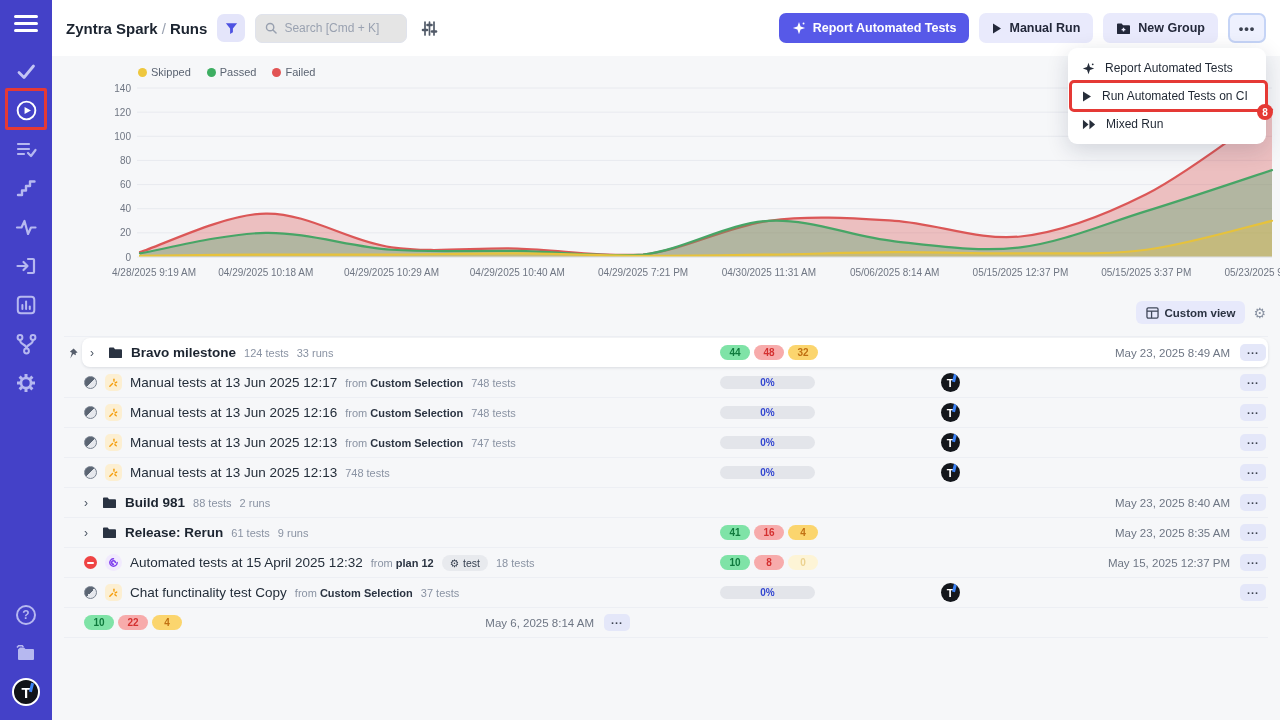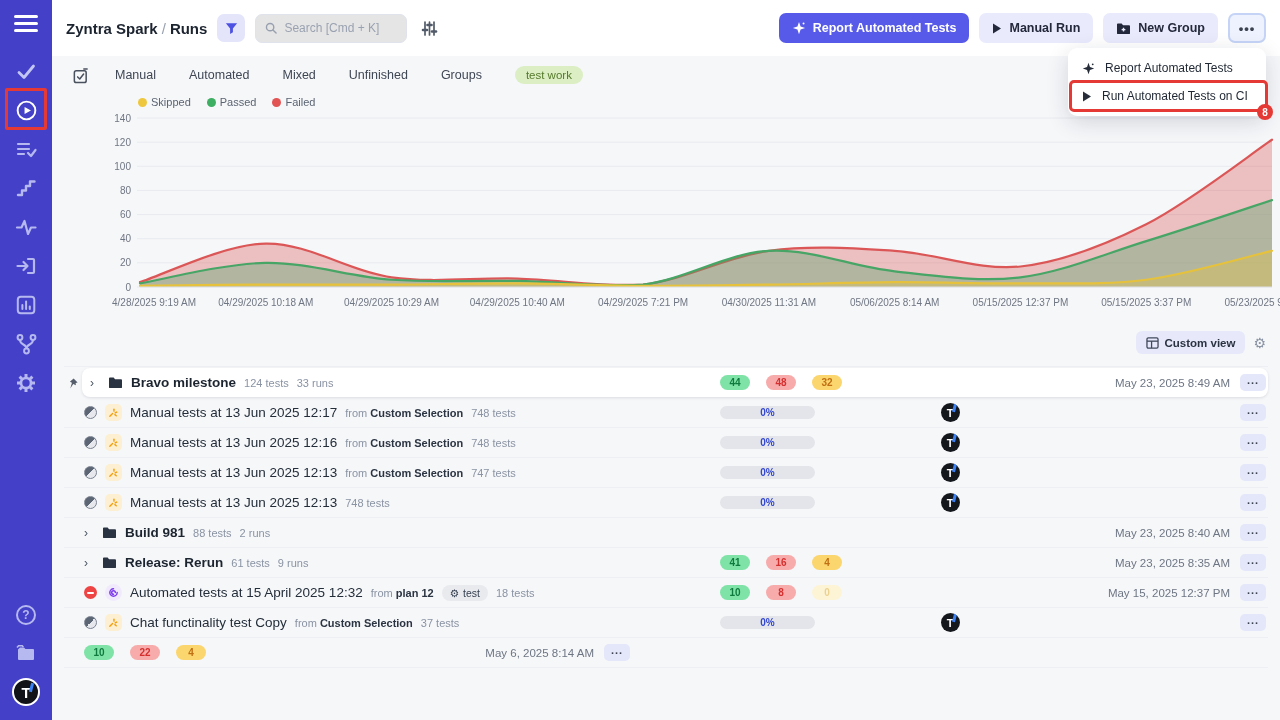--- a/index.html
+++ b/index.html
@@ -259,21 +259,6 @@
     </div>
   </div>
 
-  <div class="tabsrow">
-    <span class="tab-lead">
-      <svg width="17" height="17" viewBox="0 0 18 18" fill="none" stroke="#49505e" stroke-width="1.6" stroke-linecap="round" stroke-linejoin="round">
-          <rect x="2.5" y="4" width="12.5" height="12.5" rx="2"></rect>
-          <polyline points="6,10.5 8.2,12.7 12.3,7.5"></polyline>
-          <line x1="12.5" y1="2" x2="16" y2="2"></line>
-        </svg>
-    </span>
-    <span class="tab">Manual</span>
-    <span class="tab">Automated</span>
-    <span class="tab">Mixed</span>
-    <span class="tab">Unfinished</span>
-    <span class="tab">Groups</span>
-    <span class="tag-pill">test work</span>
-  </div>
 
   <div class="legend">
     <span class="legend-item">

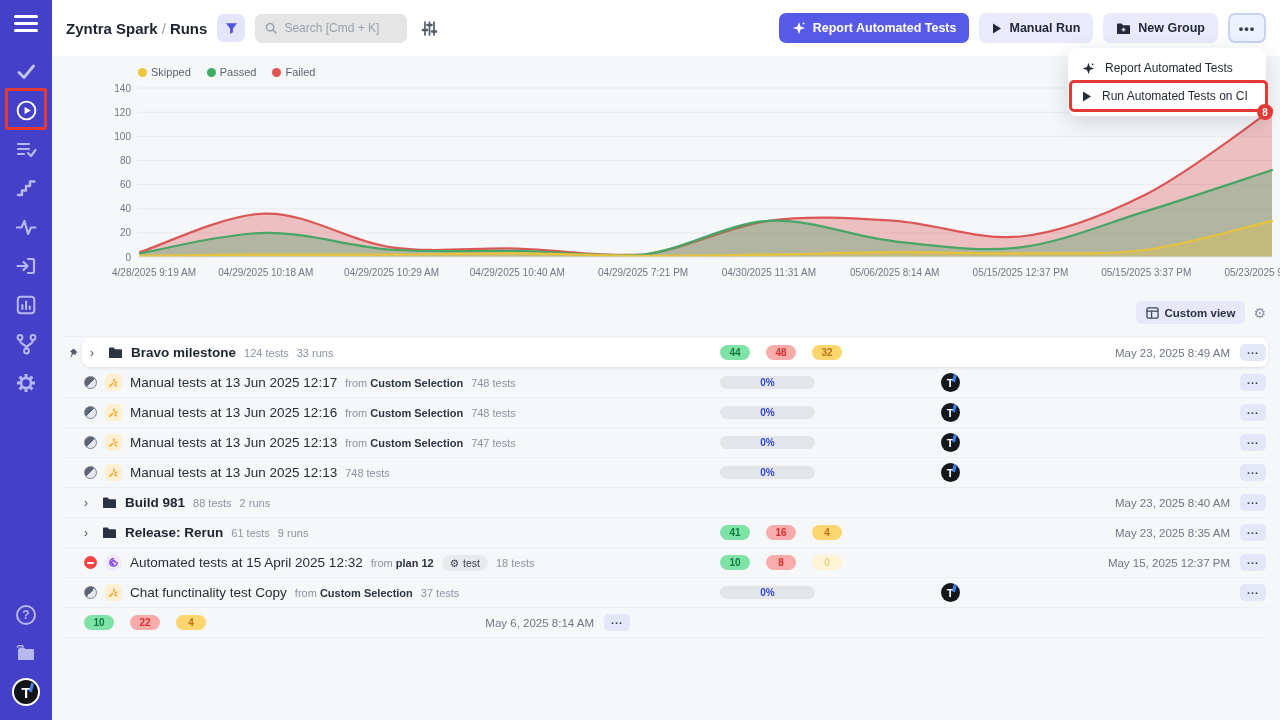--- a/index.html
+++ b/index.html
@@ -255,6 +255,13 @@
         </div>
         <div class="menu-annotation"></div>
         <div class="menu-badge">8</div>
+      </div>
+      <div class="menu-item">
+        <svg width="14" height="11" viewBox="0 0 15 11">
+            <polygon points="1,0.5 7,5.5 1,10.5" fill="#272e3a"></polygon>
+            <polygon points="8,0.5 14,5.5 8,10.5" fill="#272e3a"></polygon>
+          </svg>
+        <span>Mixed Run</span>
       </div>
     </div>
   </div>

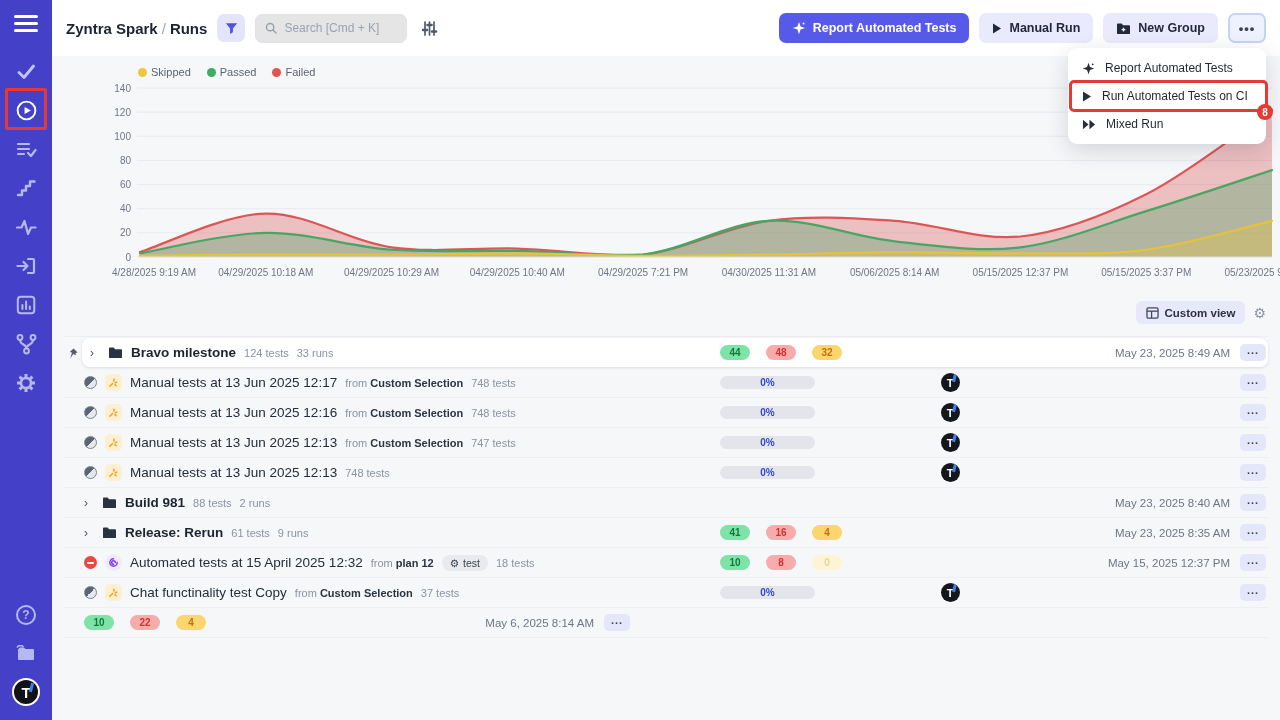--- a/index.html
+++ b/index.html
@@ -78,7 +78,7 @@
   .ric.merge { background:#e0ecfd; }
   .run-tag { background:#e8eaee; border-radius:9px; font-size:10.5px; color:#374151; display:flex; align-items:center; gap:4px; padding:2px 8px; }
   .zone-metrics { width:100px; display:flex; align-items:center; }
-  .badges { display:flex; gap:16px; }
+  .badges { display:flex; gap:4px; }
   .badge { min-width:30px; height:15px; border-radius:9px; font-size:10px; font-weight:bold; display:flex; align-items:center; justify-content:center; padding:0 6px; }
   .badge.pass { background:#7fe3a7; color:#0f7a3d; }
   .badge.fail { background:#f7abab; color:#d43030; }

